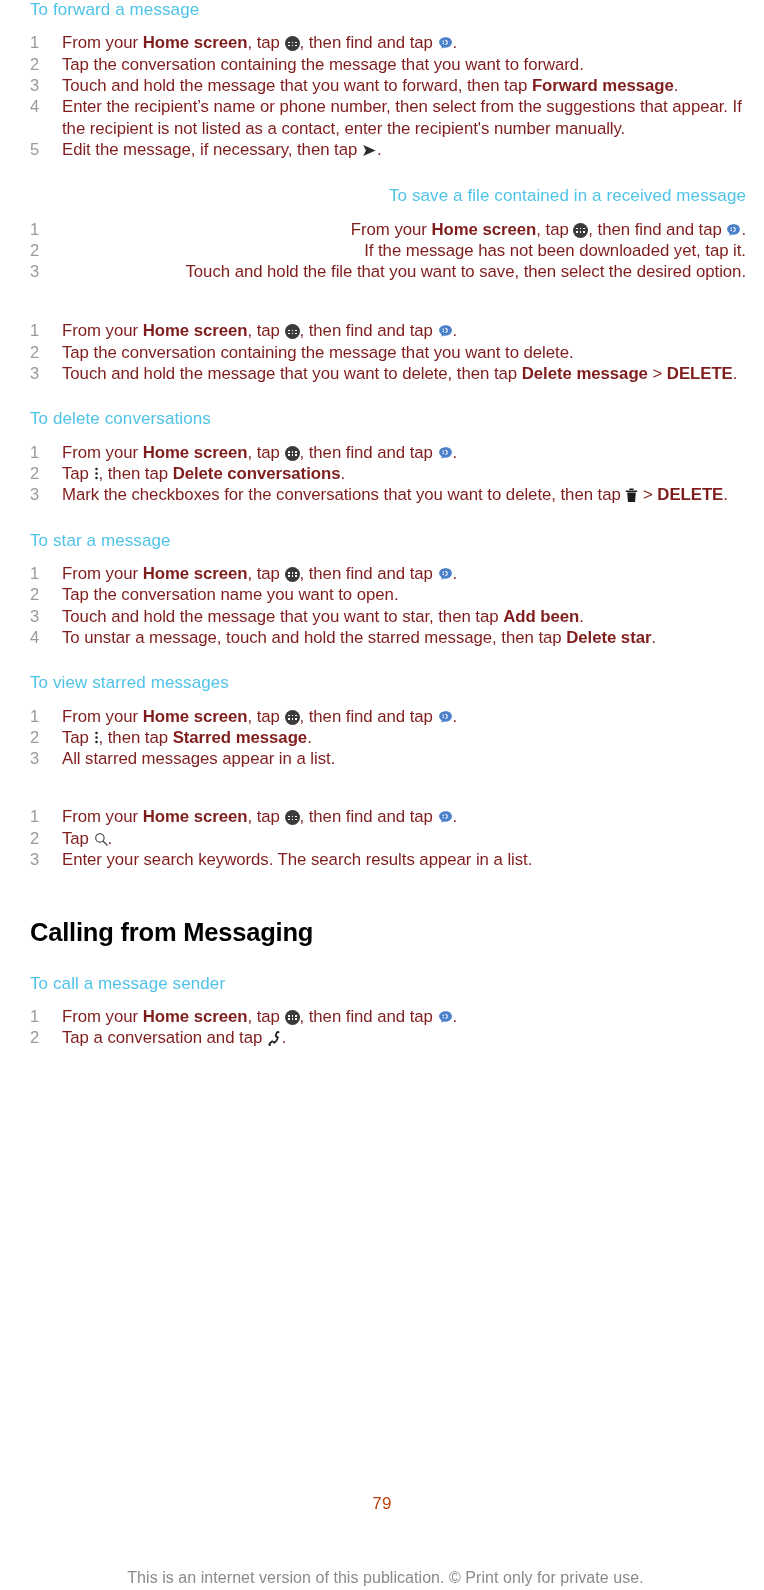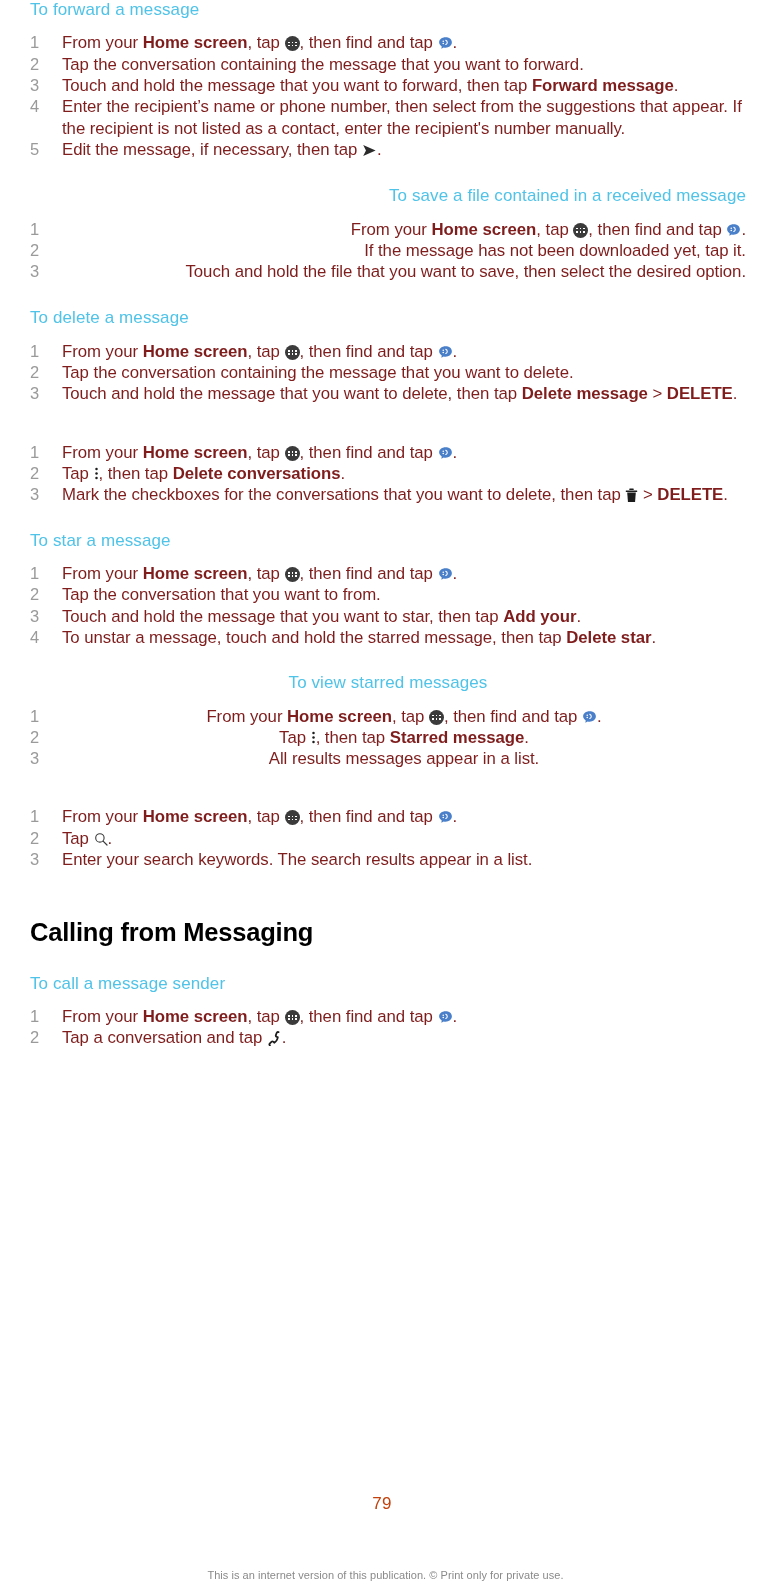--- a/index.html
+++ b/index.html
@@ -186,7 +186,6 @@
 
 
     <div style="padding-top:26px;">
-      <h3 class="proc-title">To delete a message</h3>
       <ol class="steps" style="margin-top:12px;">
           <li>From your <b>Home screen</b>, tap <span class="ic ic-appdrawer"></span>, then find and tap <span class="ic ic-messaging"><svg viewBox="0 0 16 16" width="15" height="15">
                 <path d="M8 1.3C4.2 1.3 1.2 3.7 1.2 6.7c0 1.8 1.1 3.4 2.8 4.4l-.5 2.6 2.6-1.4c.6.13 1.25.2 1.9.2 3.8 0 6.8-2.4 6.8-5.8S11.8 1.3 8 1.3z" fill="#4a7fc9"></path>

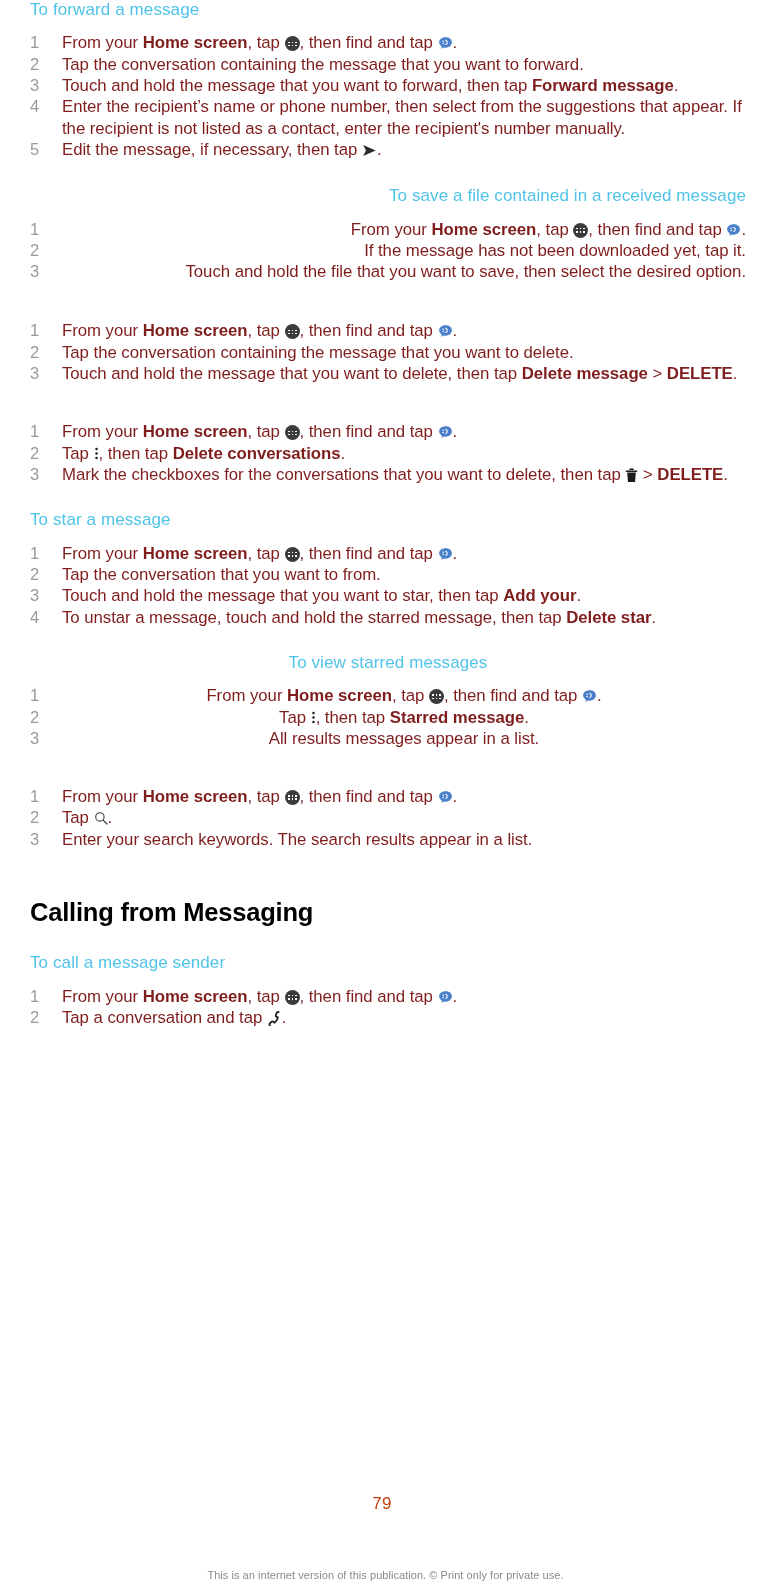--- a/index.html
+++ b/index.html
@@ -199,6 +199,7 @@
     </div>
 
     <div style="padding-top:25px;">
+      <h3 class="proc-title">To delete conversations</h3>
       <ol class="steps" style="margin-top:12px;">
           <li>From your <b>Home screen</b>, tap <span class="ic ic-appdrawer"></span>, then find and tap <span class="ic ic-messaging"><svg viewBox="0 0 16 16" width="15" height="15">
                 <path d="M8 1.3C4.2 1.3 1.2 3.7 1.2 6.7c0 1.8 1.1 3.4 2.8 4.4l-.5 2.6 2.6-1.4c.6.13 1.25.2 1.9.2 3.8 0 6.8-2.4 6.8-5.8S11.8 1.3 8 1.3z" fill="#4a7fc9"></path>

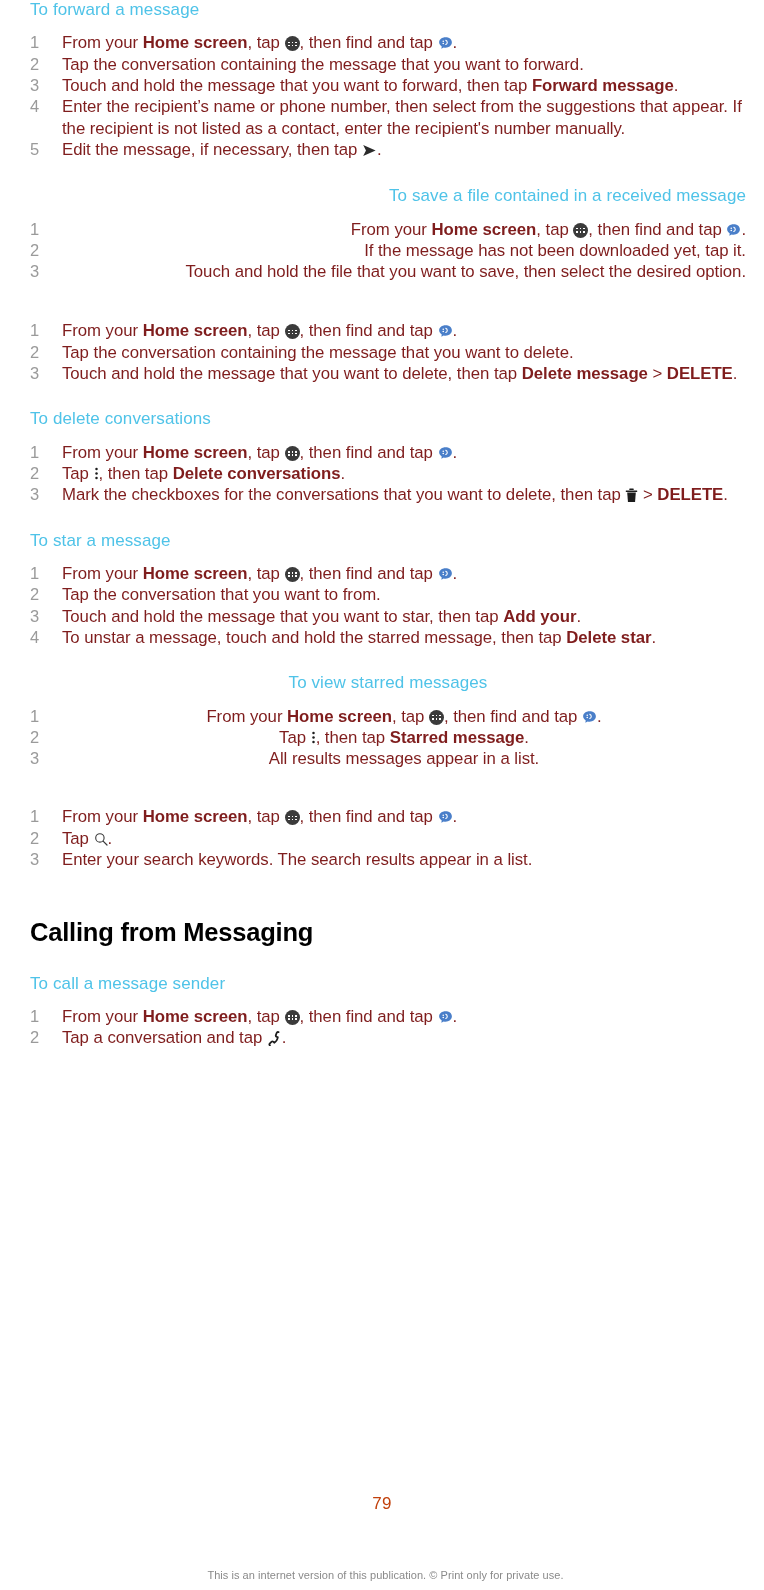--- a/index.html
+++ b/index.html
@@ -229,7 +229,7 @@
                 <circle cx="5.6" cy="8.0" r="0.85" fill="#ffffff"></circle>
                 <path d="M8.3 4.6 C10.4 5.6 10.4 8.0 8.3 9.1" stroke="#ffffff" stroke-width="1.15" fill="none" stroke-linecap="round"></path>
               </svg></span>.</li>
-          <li>Tap the conversation that you want to from.</li>
+          <li>Tap the conversation name you want to open.</li>
           <li>Touch and hold the message that you want to star, then tap <b>Add your</b>.</li>
           <li>To unstar a message, touch and hold the starred message, then tap <b>Delete star</b>.</li>
         </ol>

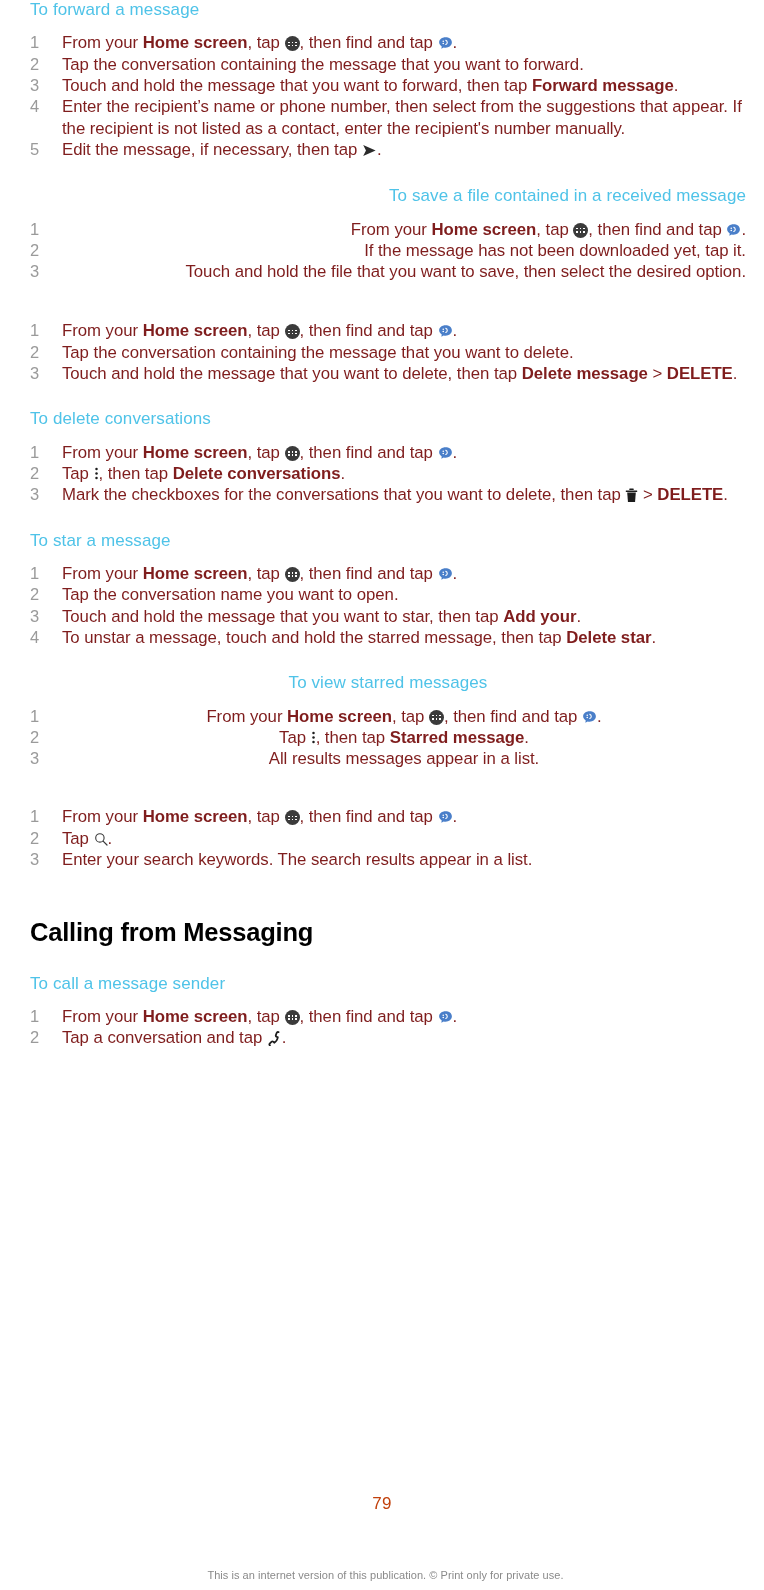--- a/index.html
+++ b/index.html
@@ -230,7 +230,7 @@
                 <path d="M8.3 4.6 C10.4 5.6 10.4 8.0 8.3 9.1" stroke="#ffffff" stroke-width="1.15" fill="none" stroke-linecap="round"></path>
               </svg></span>.</li>
           <li>Tap the conversation name you want to open.</li>
-          <li>Touch and hold the message that you want to star, then tap <b>Add your</b>.</li>
+          <li>Touch and hold the message that you want to star, then tap <b>Add been</b>.</li>
           <li>To unstar a message, touch and hold the starred message, then tap <b>Delete star</b>.</li>
         </ol>
     </div>

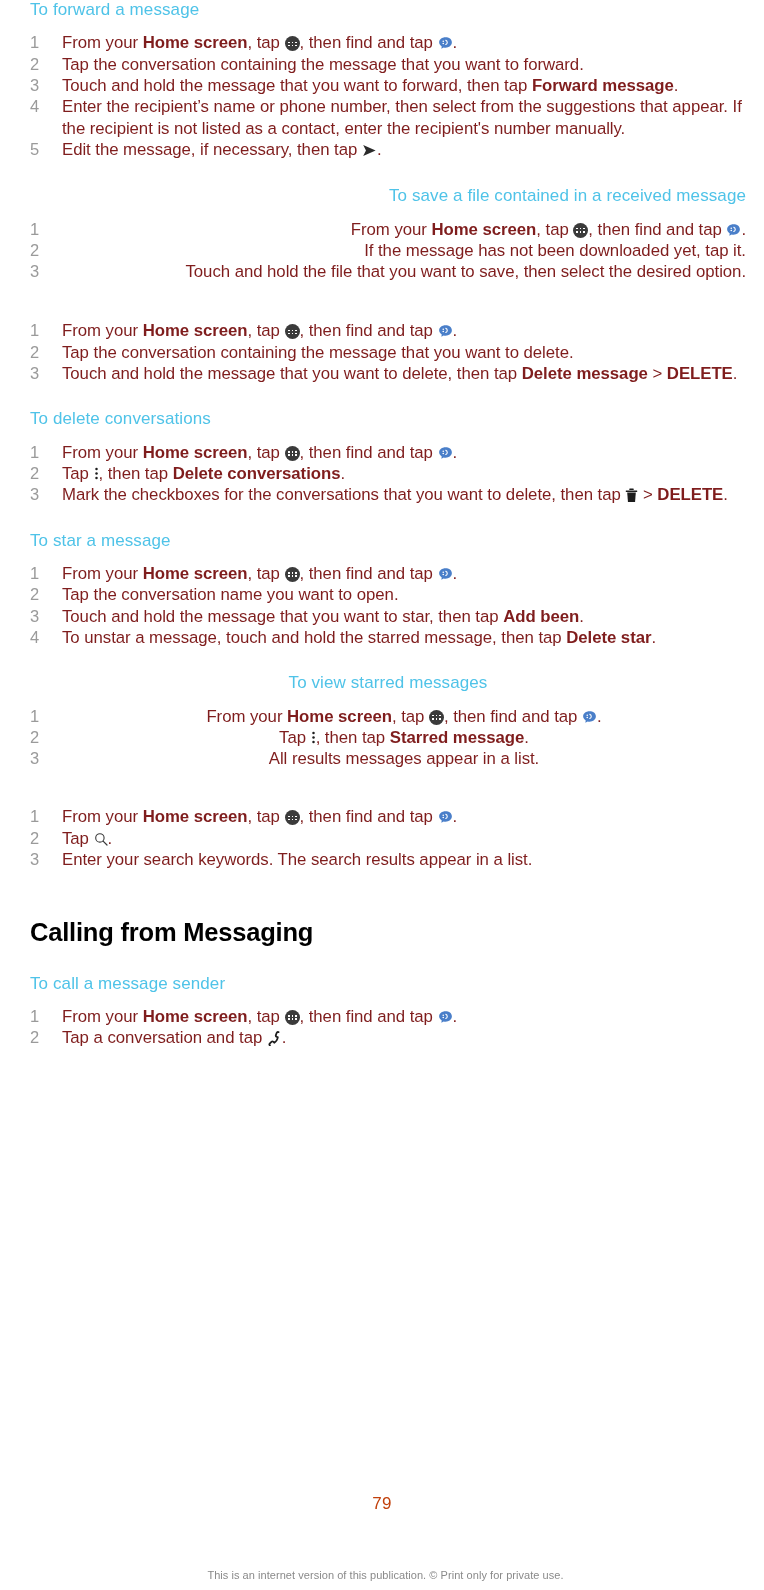--- a/index.html
+++ b/index.html
@@ -235,7 +235,7 @@
         </ol>
     </div>
 
-    <div style="padding-top:25px;text-align:center;">
+    <div style="padding-top:25px;">
       <h3 class="proc-title">To view starred messages</h3>
       <ol class="steps" style="margin-top:12px;">
           <li>From your <b>Home screen</b>, tap <span class="ic ic-appdrawer"></span>, then find and tap <span class="ic ic-messaging"><svg viewBox="0 0 16 16" width="15" height="15">

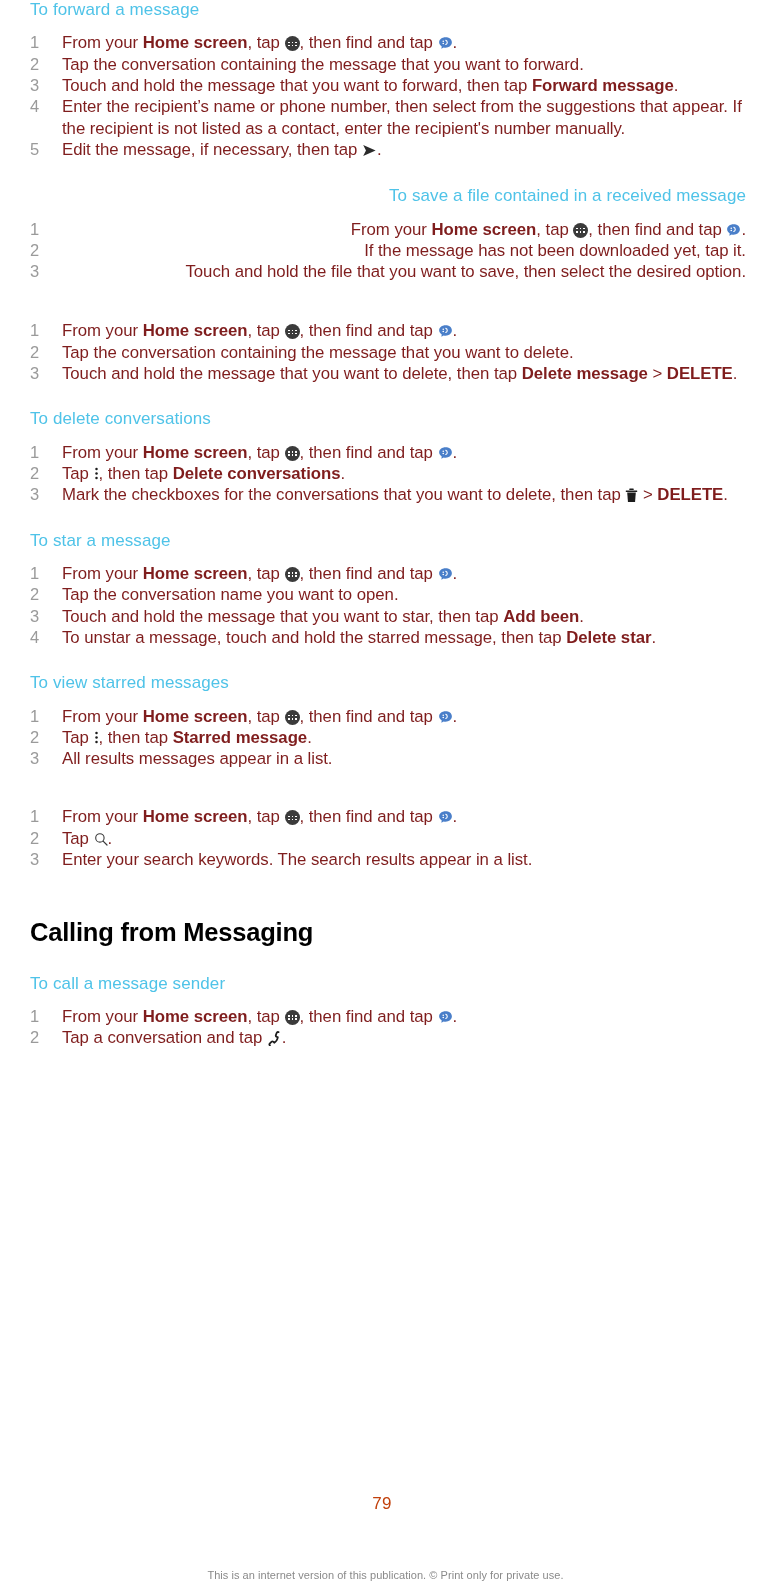--- a/index.html
+++ b/index.html
@@ -249,7 +249,7 @@
                 <circle cx="2.5" cy="7.5" r="1.25" fill="#1c1c1c"></circle>
                 <circle cx="2.5" cy="12.0" r="1.25" fill="#1c1c1c"></circle>
               </svg></span>, then tap <b>Starred message</b>.</li>
-          <li>All results messages appear in a list.</li>
+          <li>All starred messages appear in a list.</li>
         </ol>
     </div>
 

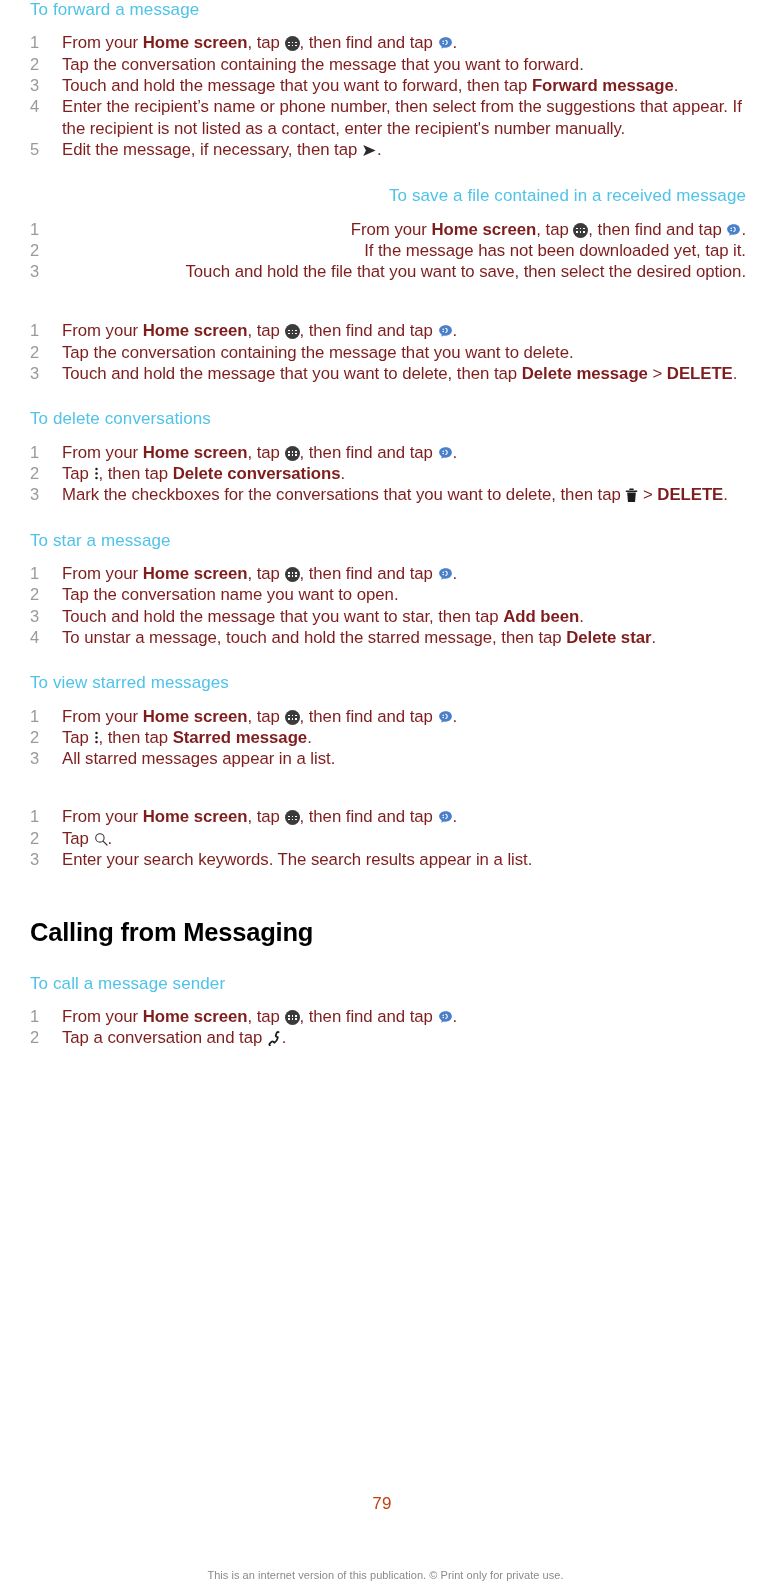--- a/index.html
+++ b/index.html
@@ -142,7 +142,7 @@
     top: 1569px;
     text-align: center;
     color: #8a8a8a;
-    font-size: 11px;
+    font-size: 16px;
     letter-spacing: 0.05px;
   }
 </style>

